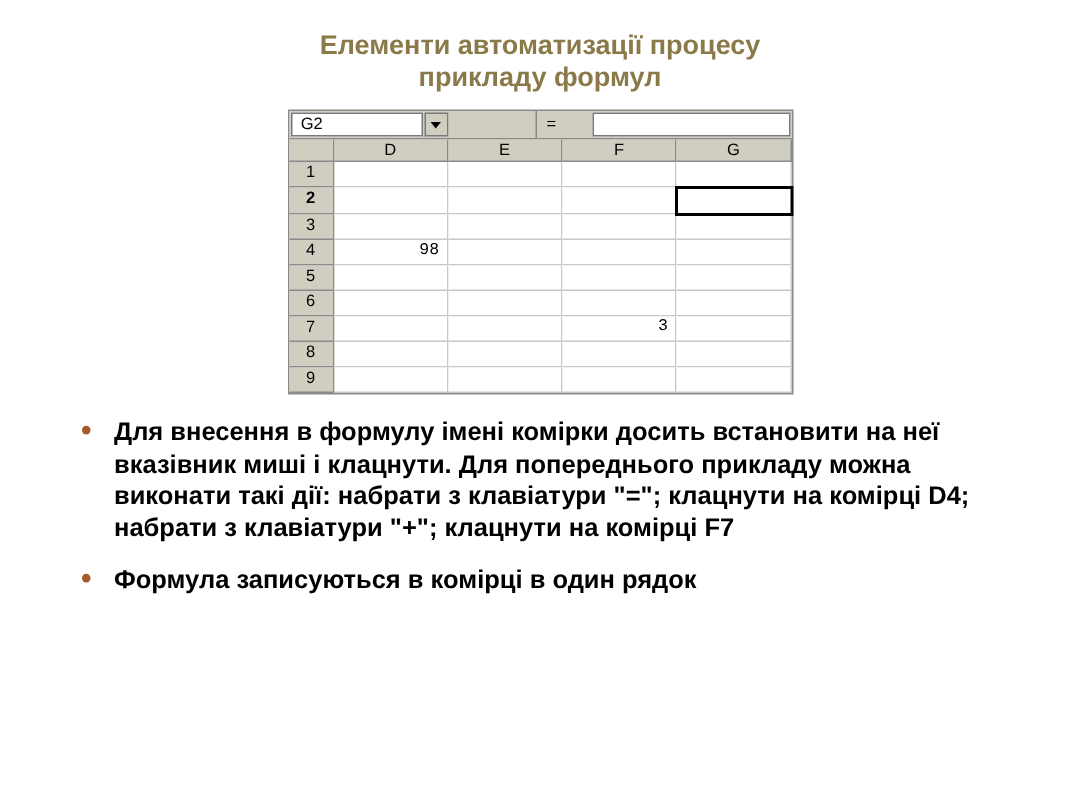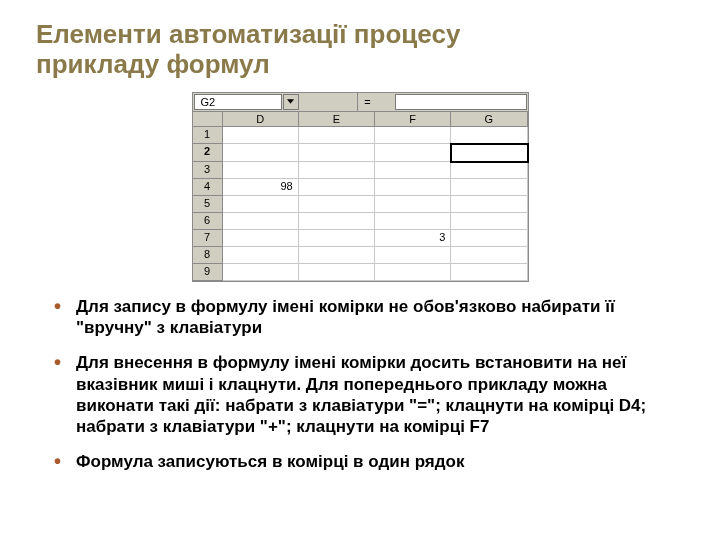--- a/index.html
+++ b/index.html
@@ -12,8 +12,8 @@
     box-sizing: border-box;
   }
   .title {
-    text-align: left;
-    font-size: 26px;
+    text-align: center;
+    font-size: 18px;
     font-weight: bold;
     color: #8a7a4a;
     line-height: 1.15;

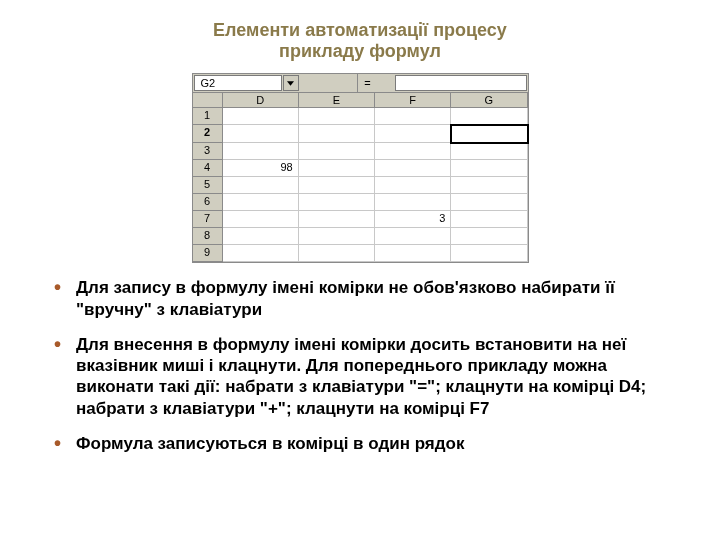--- a/index.html
+++ b/index.html
@@ -88,6 +88,7 @@
     text-align: right;
     min-height: 14px;
     position: relative;
+    font-family: Liberation Mono, monospace;
   }
   .cell.selected {
     border: 2px solid #000;

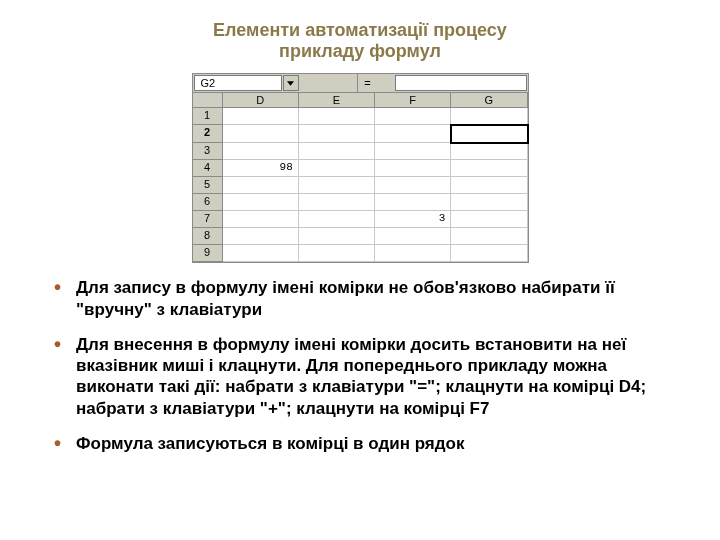--- a/index.html
+++ b/index.html
@@ -204,7 +204,6 @@
 </div>
 
 <ul class="bullets">
-  <li>Для запису в формулу імені комірки не обов'язково набирати її "вручну" з клавіатури</li>
   <li>Для внесення в формулу імені комірки досить встановити на неї вказівник миші і клацнути. Для попереднього прикладу можна виконати такі дії: набрати з клавіатури "="; клацнути на комірці D4; набрати з клавіатури "+"; клацнути на комірці F7</li>
   <li>Формула записуються в комірці в один рядок</li>
 </ul>

